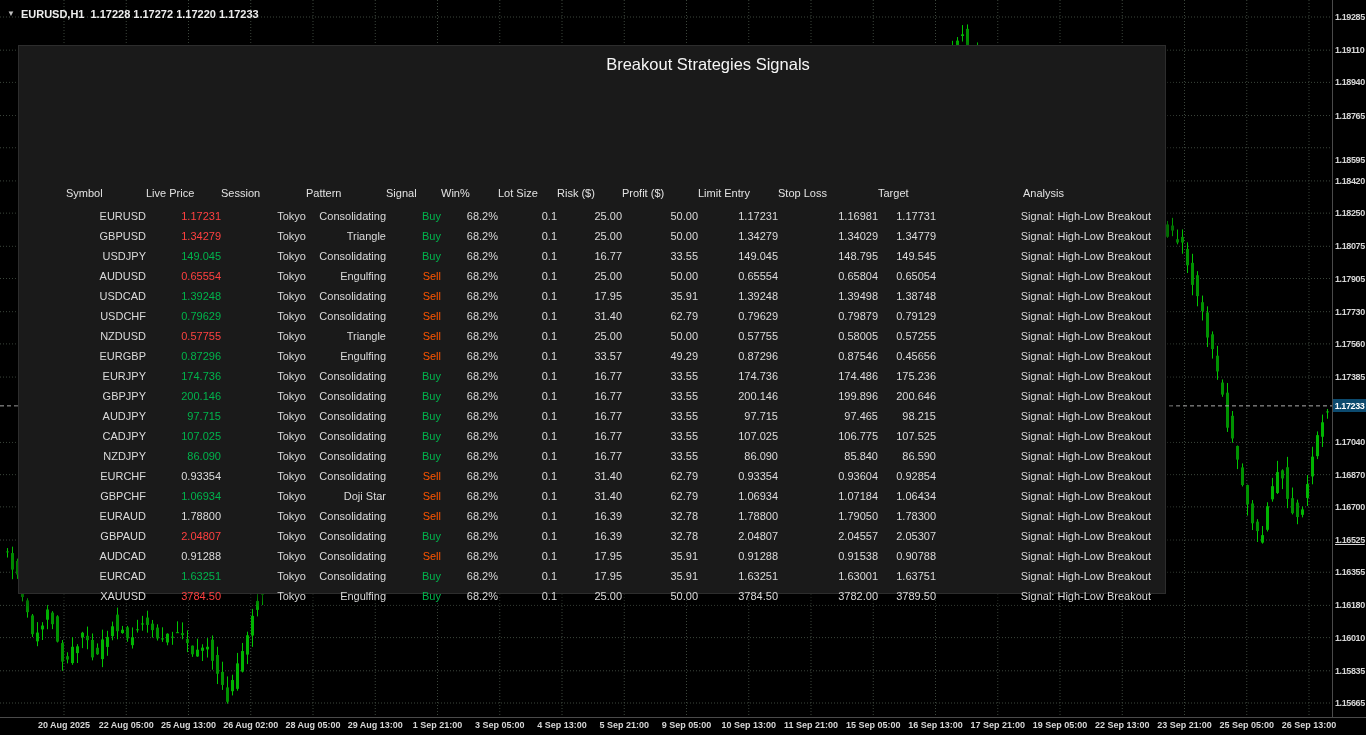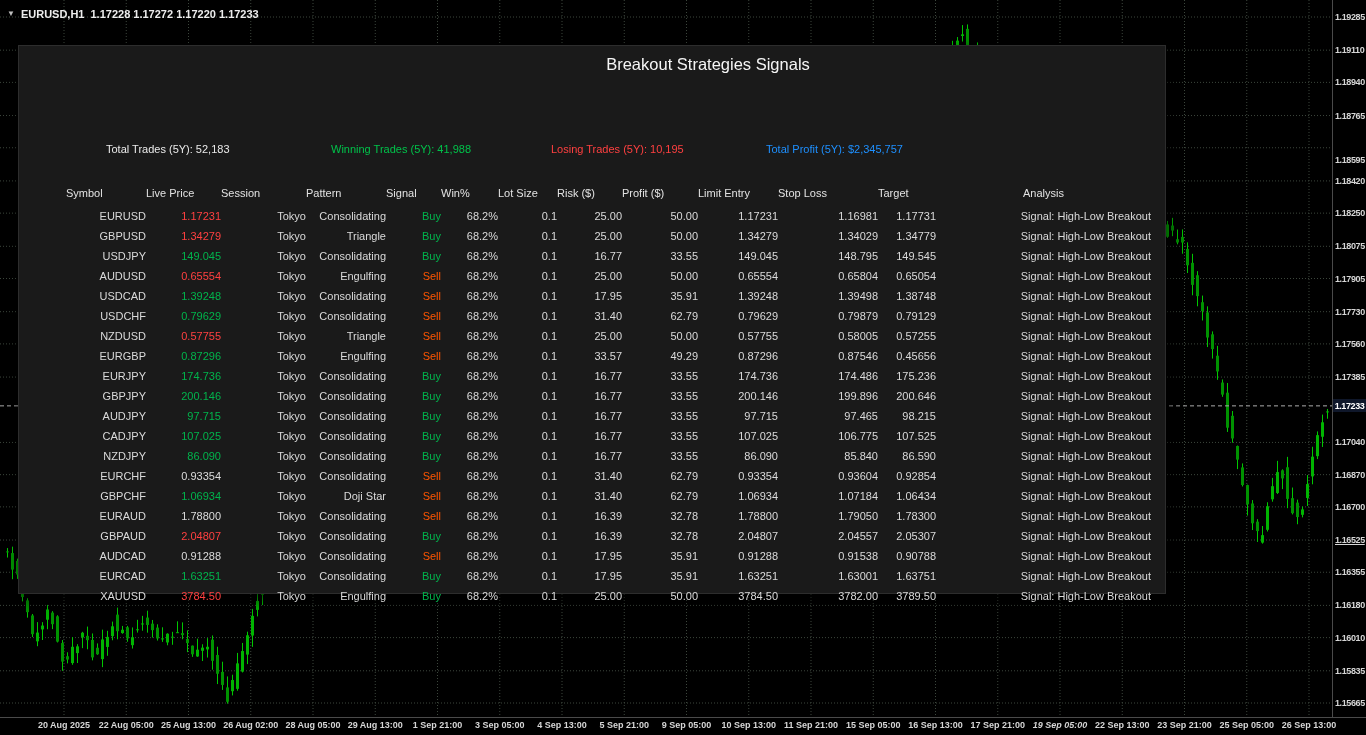--- a/index.html
+++ b/index.html
@@ -632,12 +632,6 @@
 
   <div class="panel">
     <div class="panel-title">Breakout Strategies Signals</div>
-    <div class="stats-row">
-        <span class="stat" style="left: 87px; color: rgb(234, 234, 234);">Total Trades (5Y): 52,183</span>
-        <span class="stat" style="left: 312px; color: rgb(0, 194, 74);">Winning Trades (5Y): 41,988</span>
-        <span class="stat" style="left: 532px; color: rgb(255, 64, 64);">Losing Trades (5Y): 10,195</span>
-        <span class="stat" style="left: 747px; color: rgb(30, 144, 255);">Total Profit (5Y): $2,345,757</span>
-      </div>
     <div class="thead">
         <div class="cell">Symbol</div>
         <div class="cell">Live Price</div>

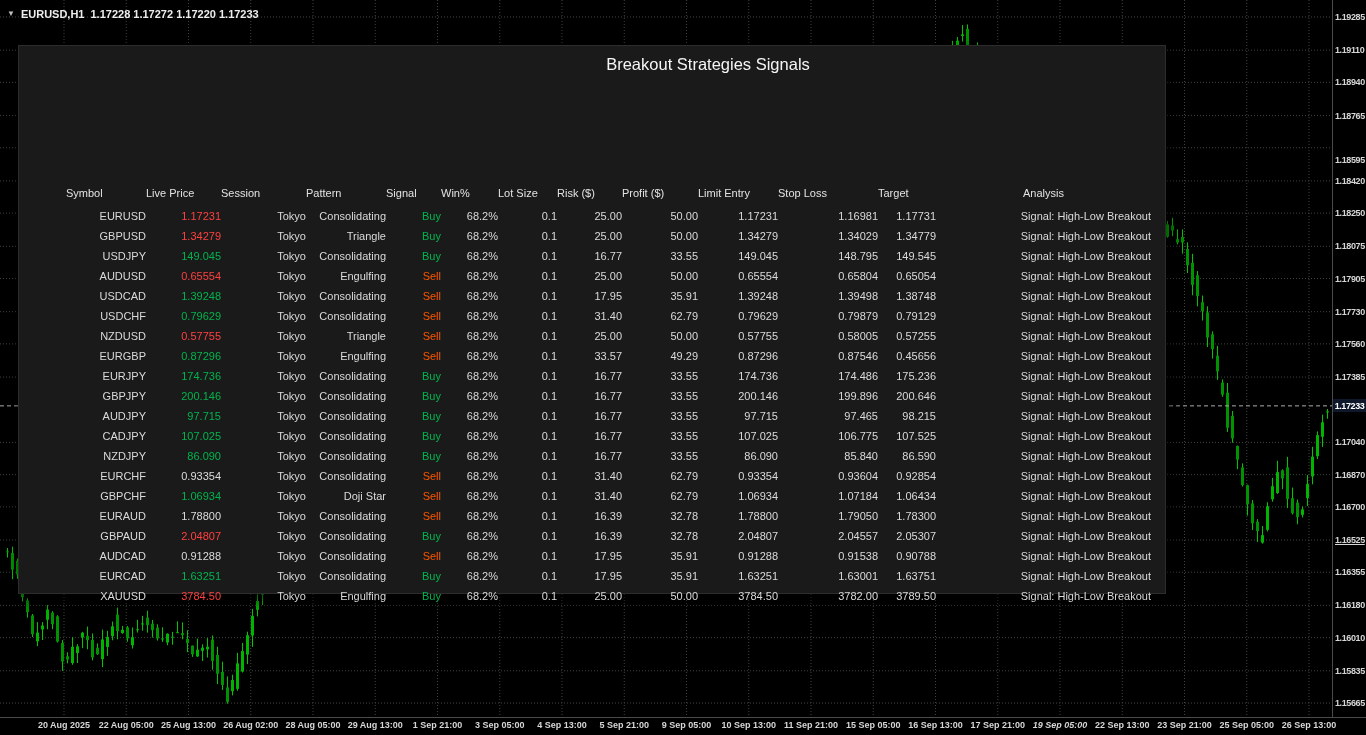--- a/index.html
+++ b/index.html
@@ -20,7 +20,7 @@
   .plabel { position:absolute; left:2px; transform:translateY(-50%); font-size:9px; font-weight:bold;
             color:#D6D6D6; letter-spacing:-0.4px; white-space:nowrap; }
   .current-price-box { position:absolute; left:1333px; width:33px; height:13px; z-index:7;
-            background:#0f172a; color:#FFFFFF; font-size:9px; font-weight:bold; letter-spacing:-0.4px;
+            background:#0c4a6e; color:#FFFFFF; font-size:9px; font-weight:bold; letter-spacing:-0.4px;
             display:flex; align-items:center; justify-content:center; }
 
   .time-axis { position:absolute; left:0; top:720px; width:1366px; height:15px; z-index:4; }

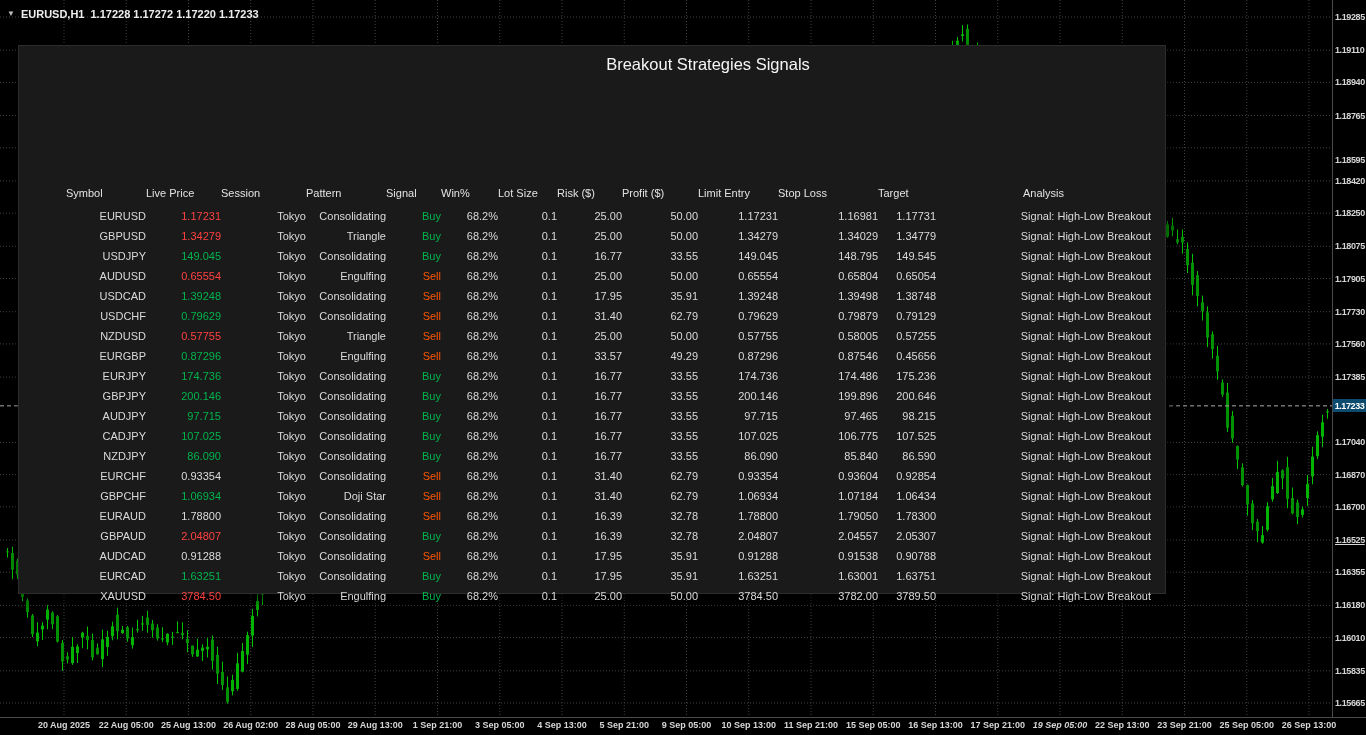--- a/index.html
+++ b/index.html
@@ -995,7 +995,7 @@
       <div class="tlabel" style="left: 873.25px;">15 Sep 05:00</div>
       <div class="tlabel" style="left: 935.5px;">16 Sep 13:00</div>
       <div class="tlabel" style="left: 997.75px;">17 Sep 21:00</div>
-      <div class="tlabel" style="left: 1060px; font-style: italic;">19 Sep 05:00</div>
+      <div class="tlabel" style="left: 1060px;">19 Sep 05:00</div>
       <div class="tlabel" style="left: 1122.25px;">22 Sep 13:00</div>
       <div class="tlabel" style="left: 1184.5px;">23 Sep 21:00</div>
       <div class="tlabel" style="left: 1246.75px;">25 Sep 05:00</div>

